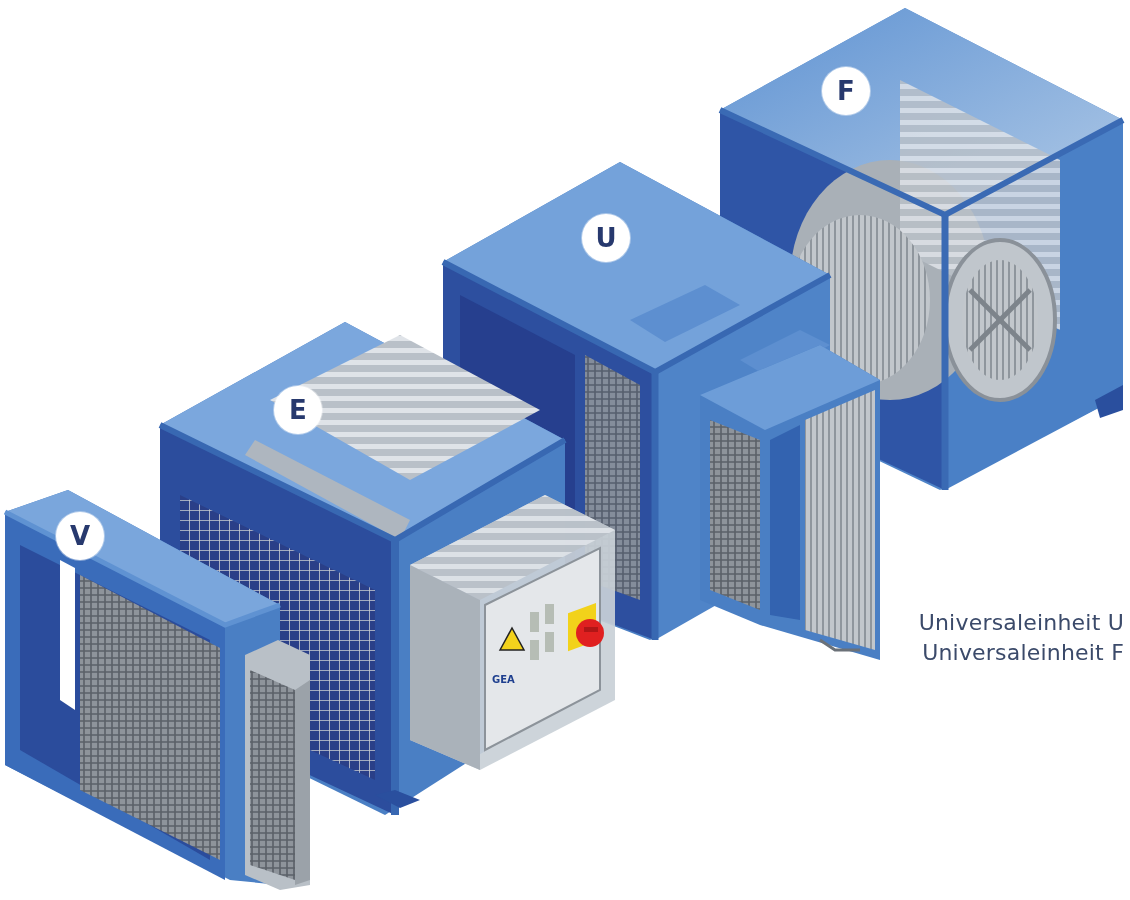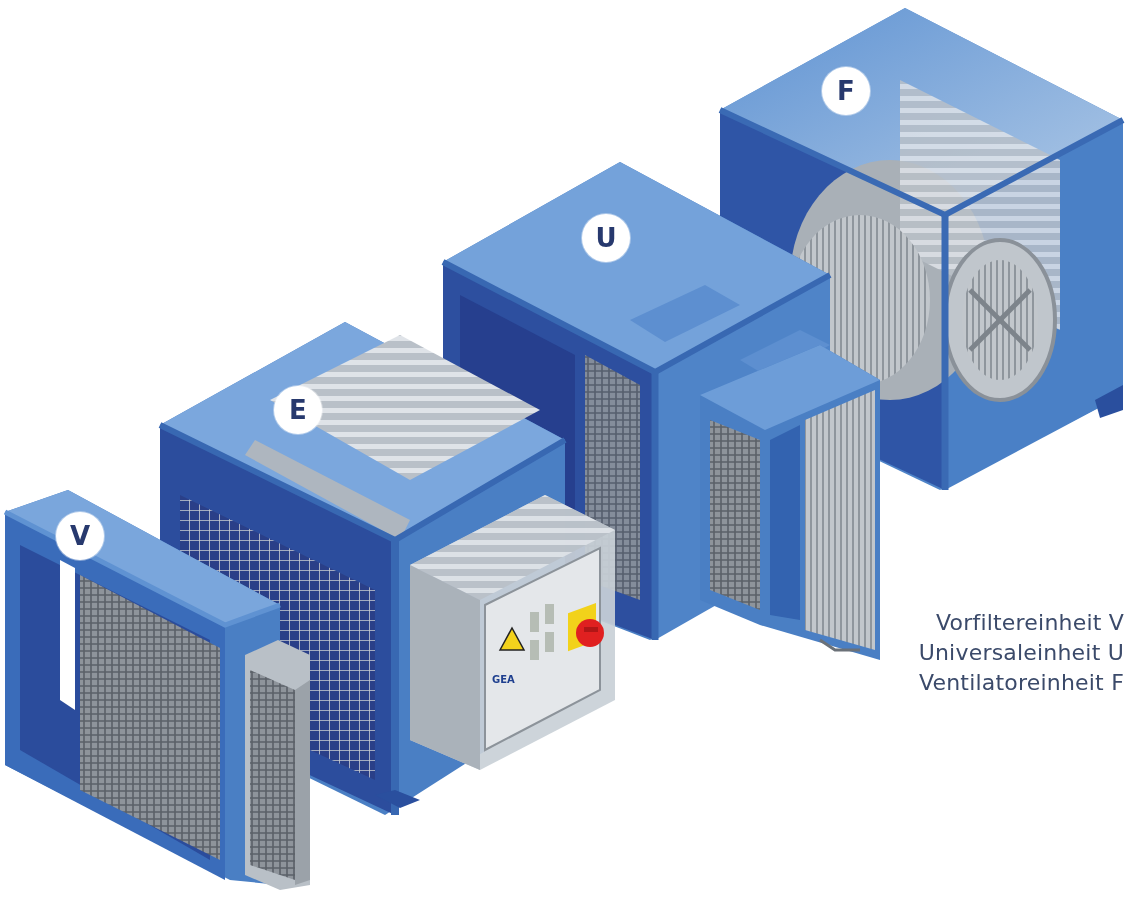--- a/index.html
+++ b/index.html
@@ -147,7 +147,6 @@
 
   
   <div class="legend">
-    <div class="legend-line">Vorfiltereinheit V</div>
     <div class="legend-line">Universaleinheit U</div>
     <div class="legend-line">Ventilatoreinheit F</div>
   </div>

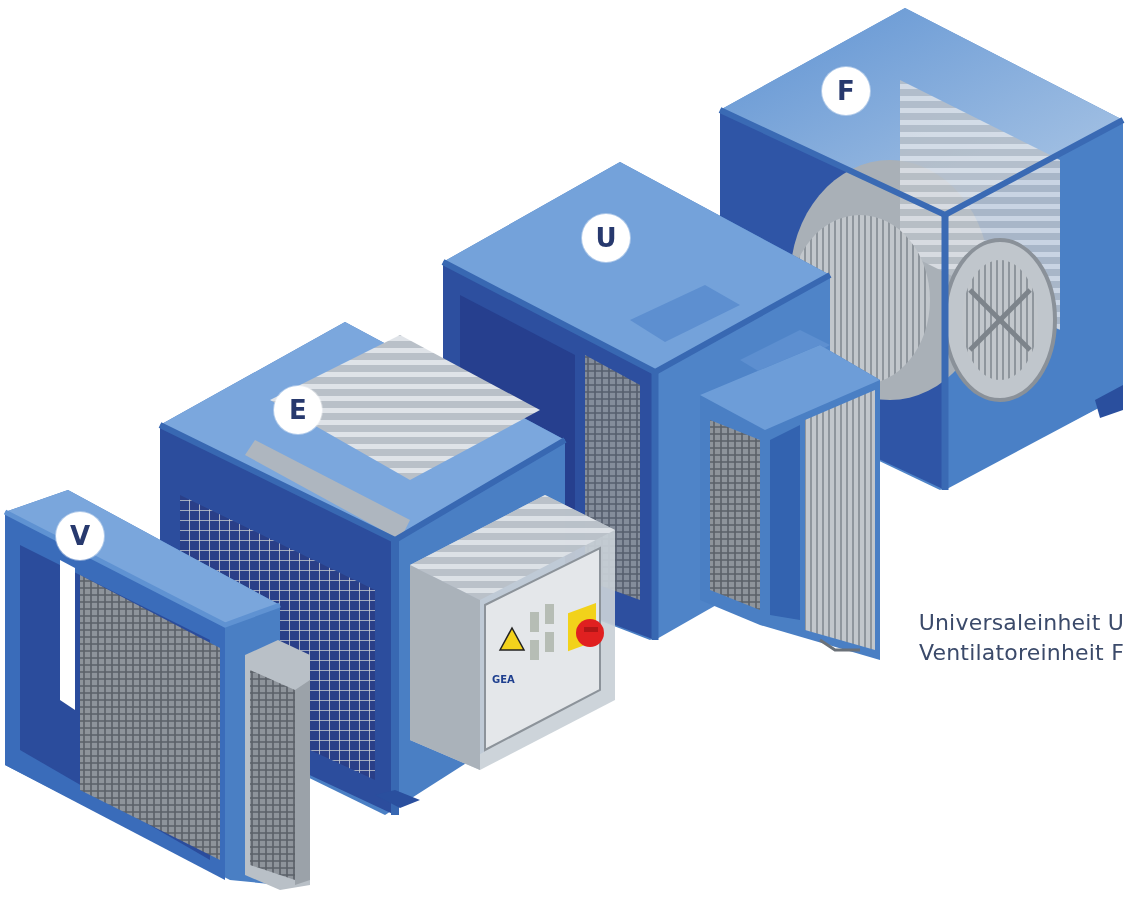--- a/index.html
+++ b/index.html
@@ -148,7 +148,7 @@
   
   <div class="legend">
     <div class="legend-line">Universaleinheit U</div>
-    <div class="legend-line">Ventilatoreinheit F</div>
+    <div class="legend-line">Universaleinheit F</div>
   </div>
 </div>
 

